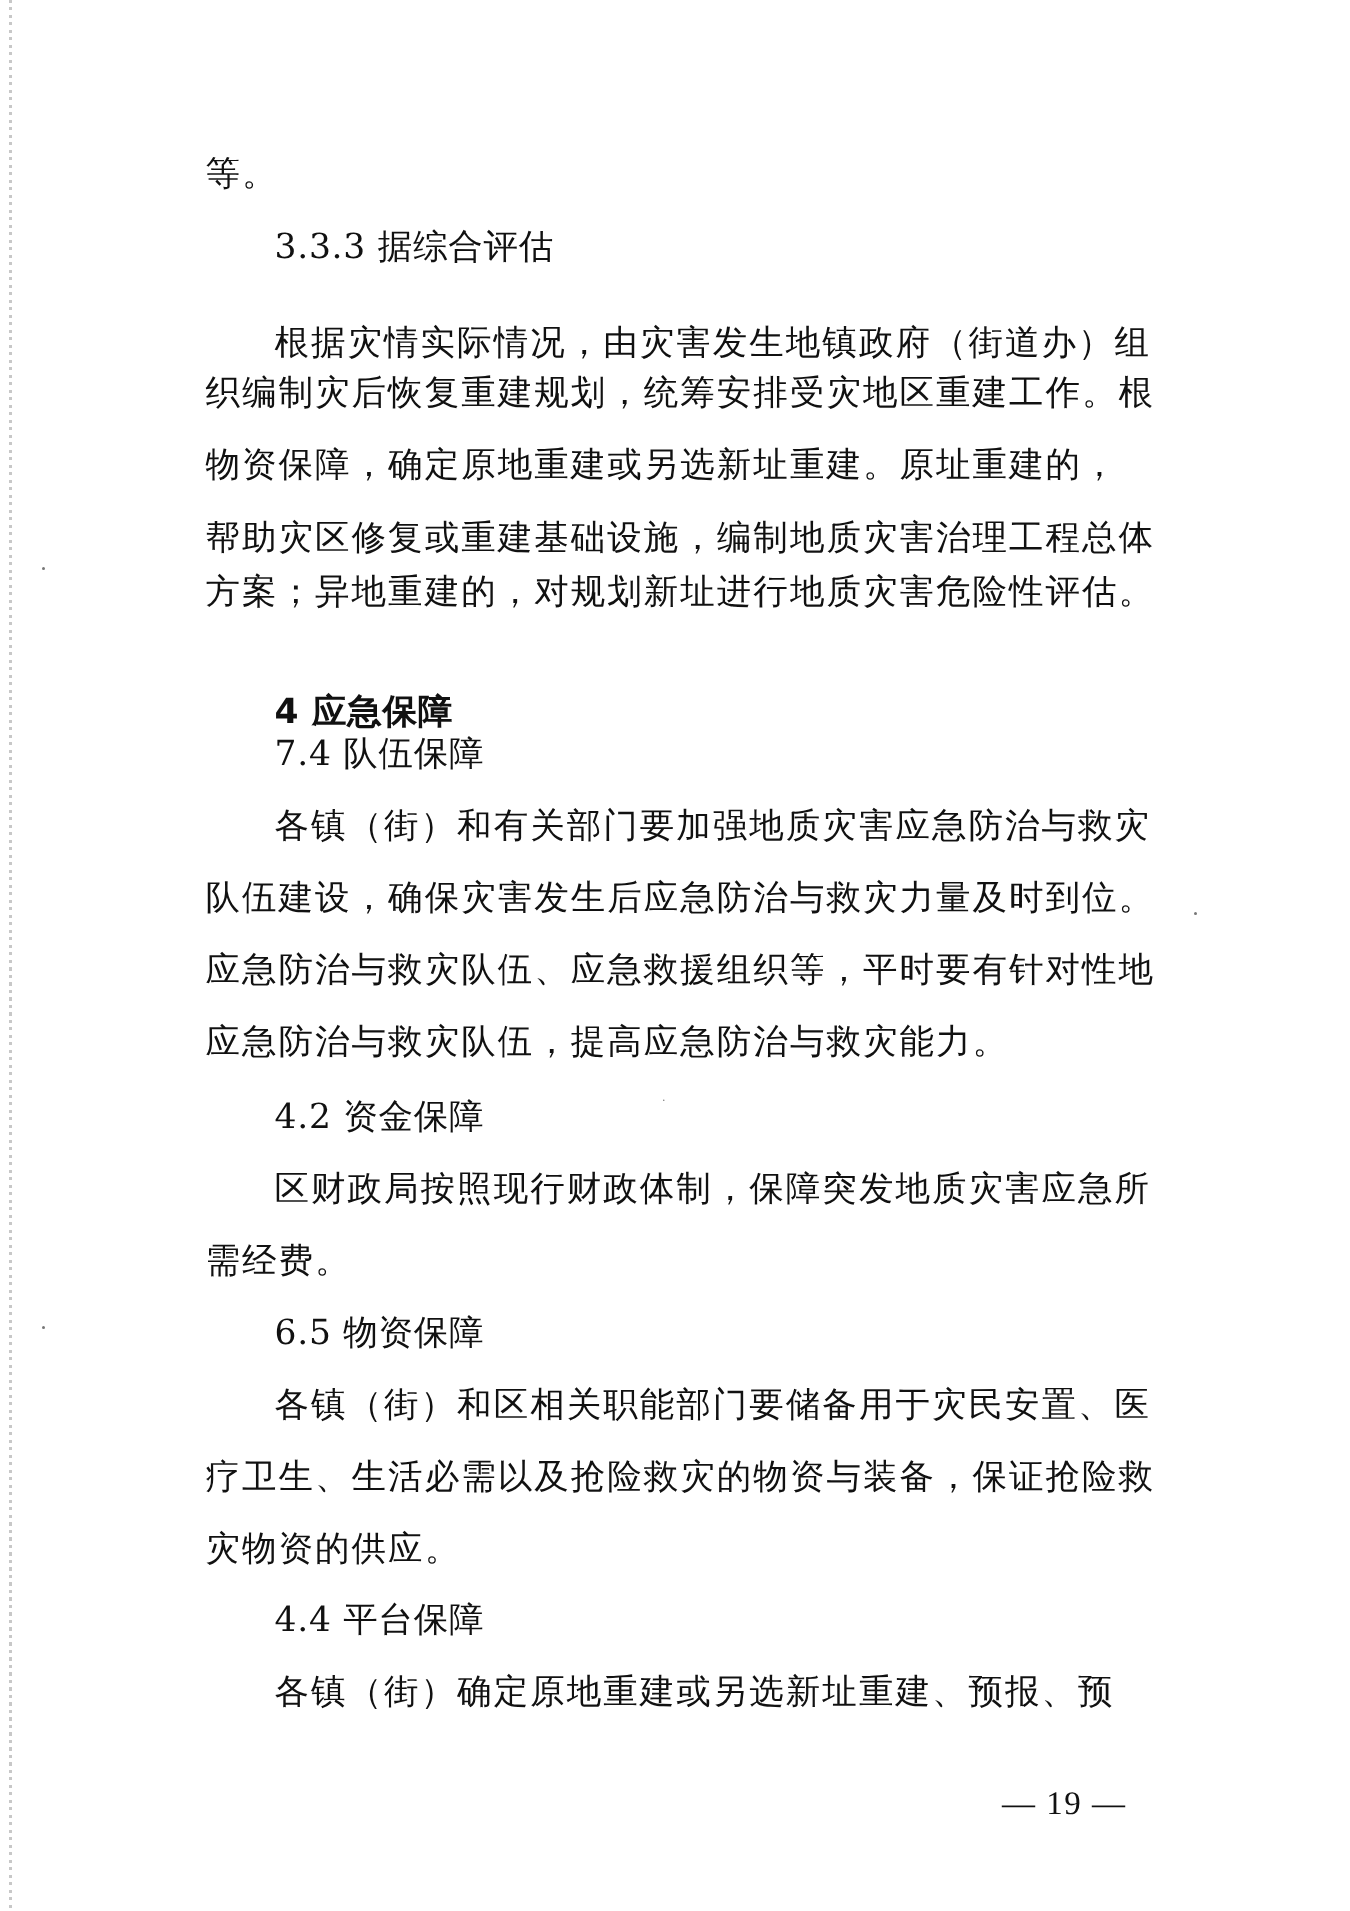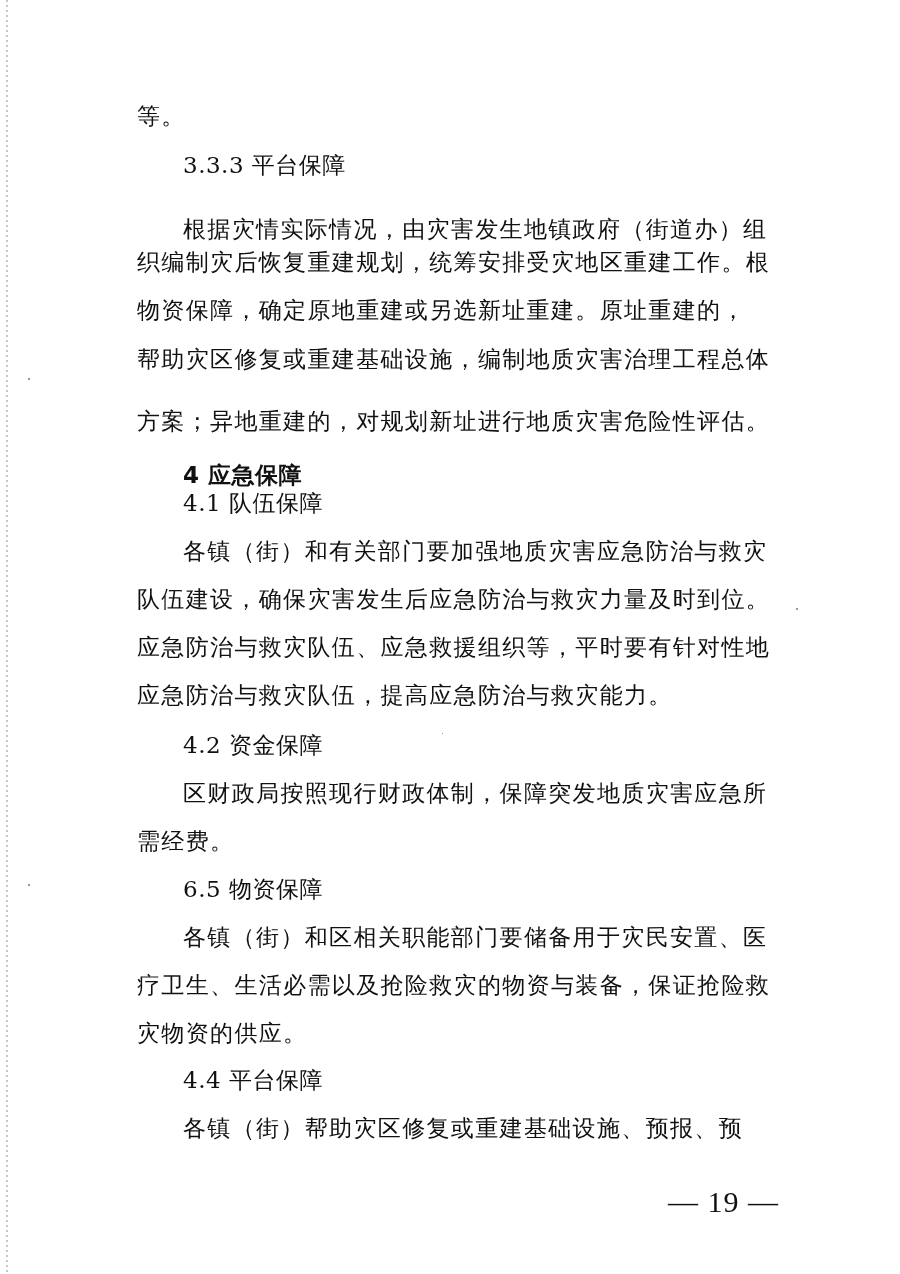--- a/index.html
+++ b/index.html
@@ -78,7 +78,7 @@
 
 <div class="page" id="page">
     <div class="line" style="top: 101px;">等。</div>
-    <div class="line indent heading-num" style="top: 150px;">3.3.3 平台保障</div>
+    <div class="line indent heading-num" style="top: 150px;">3.3.3 据综合评估</div>
     <div class="line indent" style="top: 214px;">根据灾情实际情况，由灾害发生地镇政府（街道办）组</div>
     <div class="line" style="top: 247px;">织编制灾后恢复重建规划，统筹安排受灾地区重建工作。根</div>
     <div class="line" style="top: 295px;">物资保障，确定原地重建或另选新址重建。原址重建的，</div>

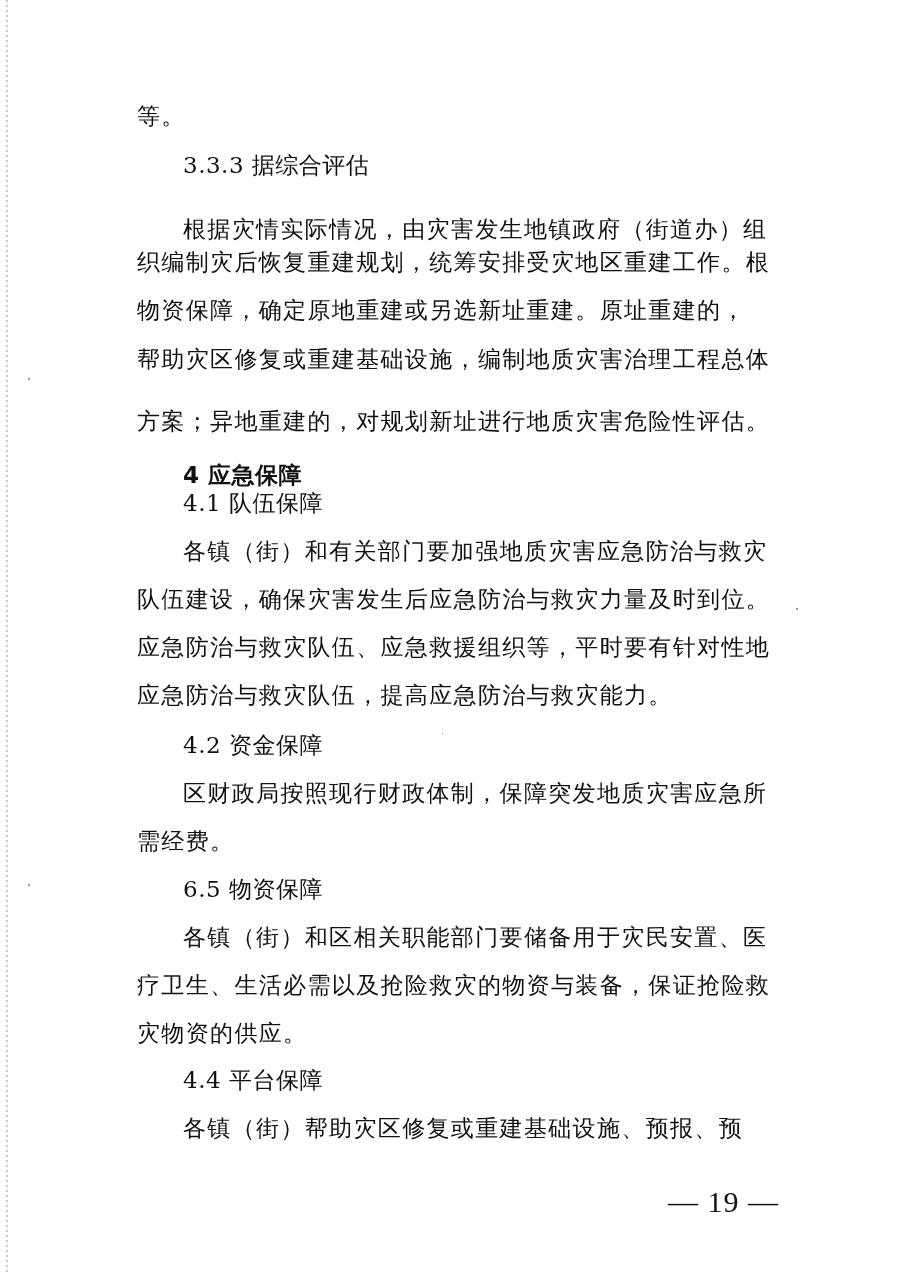--- a/index.html
+++ b/index.html
@@ -83,7 +83,7 @@
     <div class="line" style="top: 247px;">织编制灾后恢复重建规划，统筹安排受灾地区重建工作。根</div>
     <div class="line" style="top: 295px;">物资保障，确定原地重建或另选新址重建。原址重建的，</div>
     <div class="line" style="top: 344px;">帮助灾区修复或重建基础设施，编制地质灾害治理工程总体</div>
-    <div class="line" style="top: 406px;">方案；异地重建的，对规划新址进行地质灾害危险性评估。</div>
+    <div class="line" style="top: 380px; font-family: Liberation Serif, serif;">方案；异地重建的，对规划新址进行地质灾害危险性评估。</div>
     <div class="line indent heading-bold" style="top: 460px;">4 应急保障</div>
     <div class="line indent heading-num" style="top: 488px;">4.1 队伍保障</div>
     <div class="line indent" style="top: 536px; text-align: center;">各镇（街）和有关部门要加强地质灾害应急防治与救灾</div>

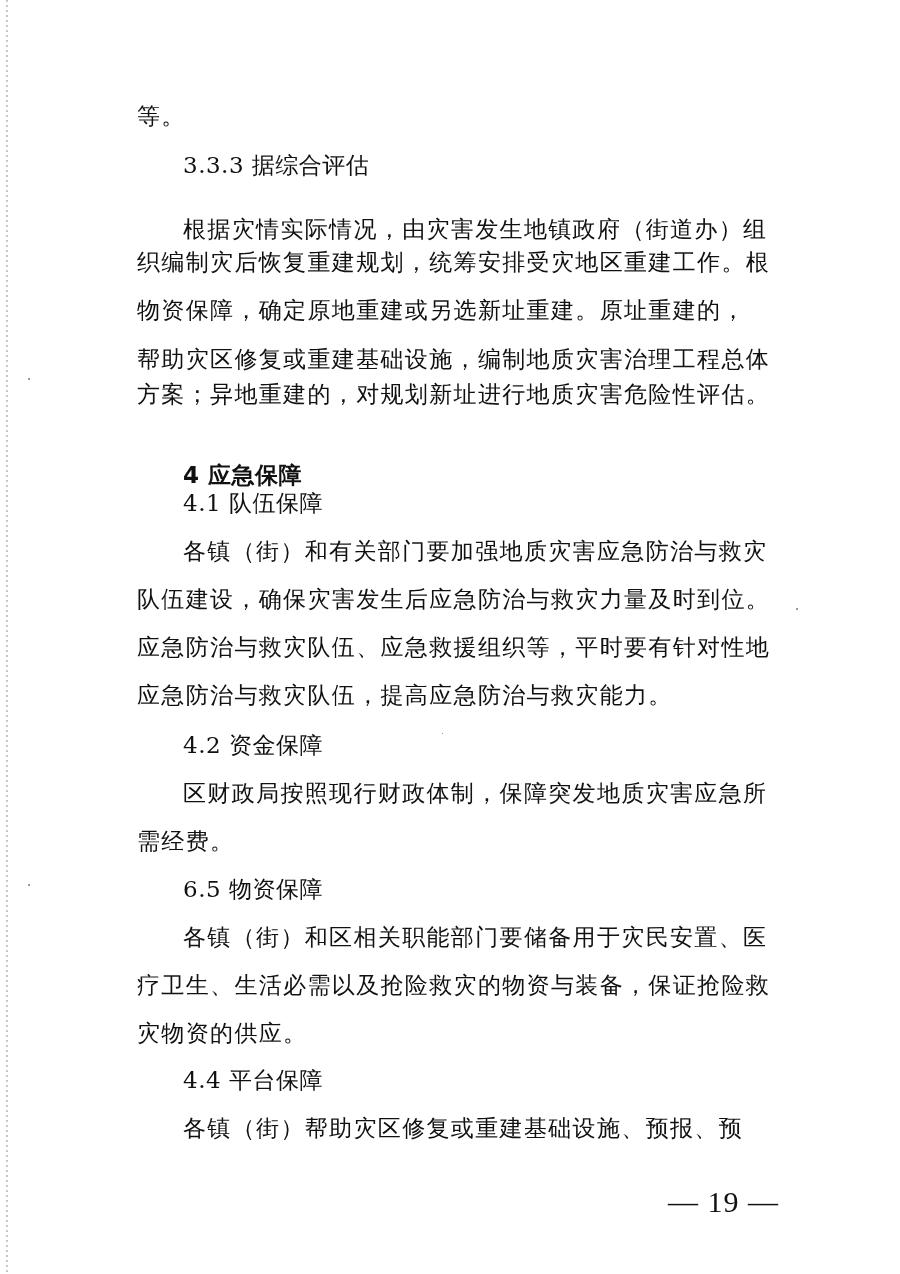--- a/index.html
+++ b/index.html
@@ -85,7 +85,7 @@
     <div class="line" style="top: 344px;">帮助灾区修复或重建基础设施，编制地质灾害治理工程总体</div>
     <div class="line" style="top: 380px; font-family: Liberation Serif, serif;">方案；异地重建的，对规划新址进行地质灾害危险性评估。</div>
     <div class="line indent heading-bold" style="top: 460px;">4 应急保障</div>
-    <div class="line indent heading-num" style="top: 488px;">4.1 队伍保障</div>
+    <div class="line indent heading-num" style="top: 488px;">7.4 队伍保障</div>
     <div class="line indent" style="top: 536px; text-align: center;">各镇（街）和有关部门要加强地质灾害应急防治与救灾</div>
     <div class="line" style="top: 584px;">队伍建设，确保灾害发生后应急防治与救灾力量及时到位。</div>
     <div class="line" style="top: 632px;">应急防治与救灾队伍、应急救援组织等，平时要有针对性地</div>

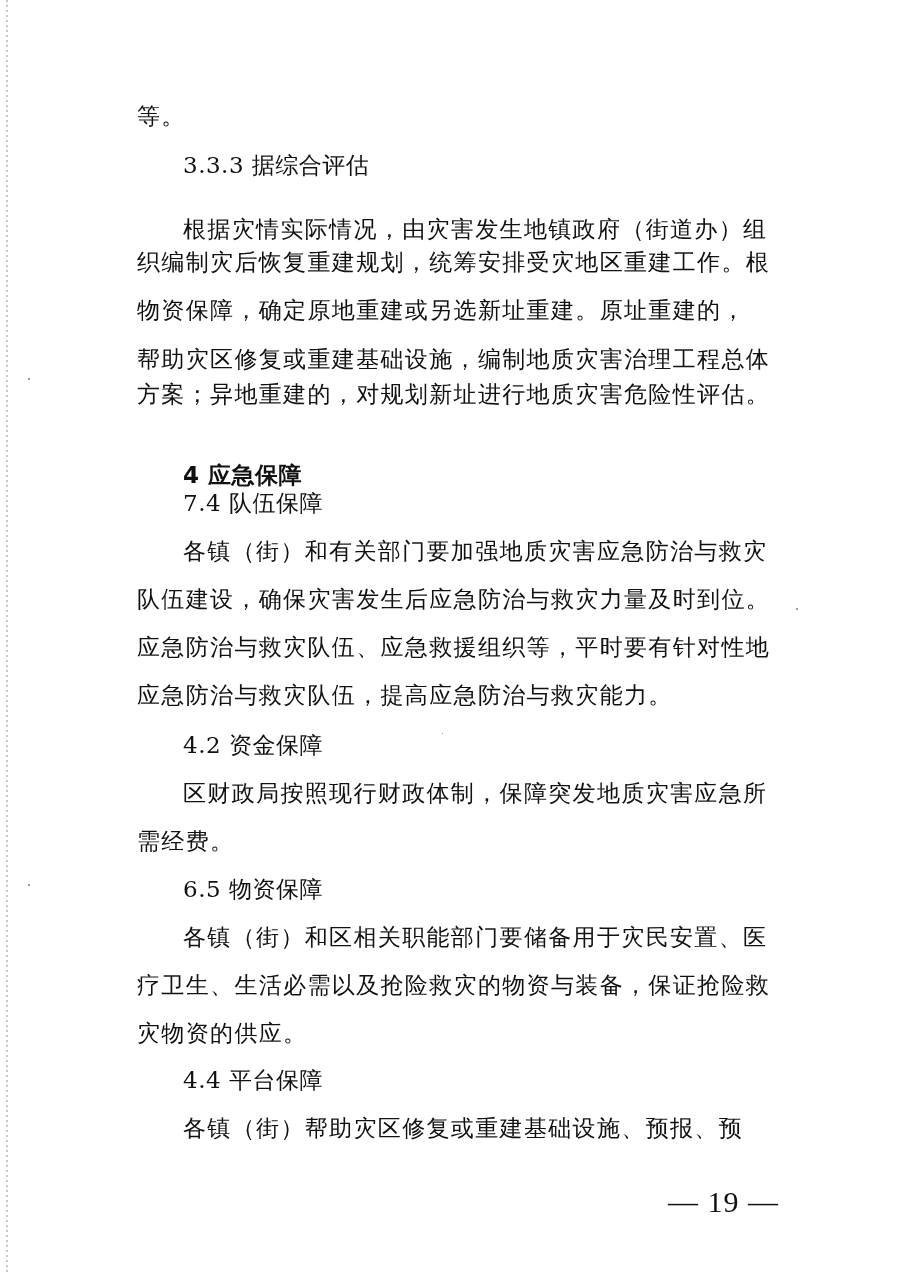--- a/index.html
+++ b/index.html
@@ -98,7 +98,7 @@
     <div class="line" style="top: 970px;">疗卫生、生活必需以及抢险救灾的物资与装备，保证抢险救</div>
     <div class="line" style="top: 1018px;">灾物资的供应。</div>
     <div class="line indent heading-num" style="top: 1065px;">4.4 平台保障</div>
-    <div class="line indent" style="top: 1113px;">各镇（街）帮助灾区修复或重建基础设施、预报、预</div>
+    <div class="line indent" style="top: 1113px;">各镇（街）确定原地重建或另选新址重建、预报、预</div>
   </div>
 
 <div class="page-number">— 19 —</div>

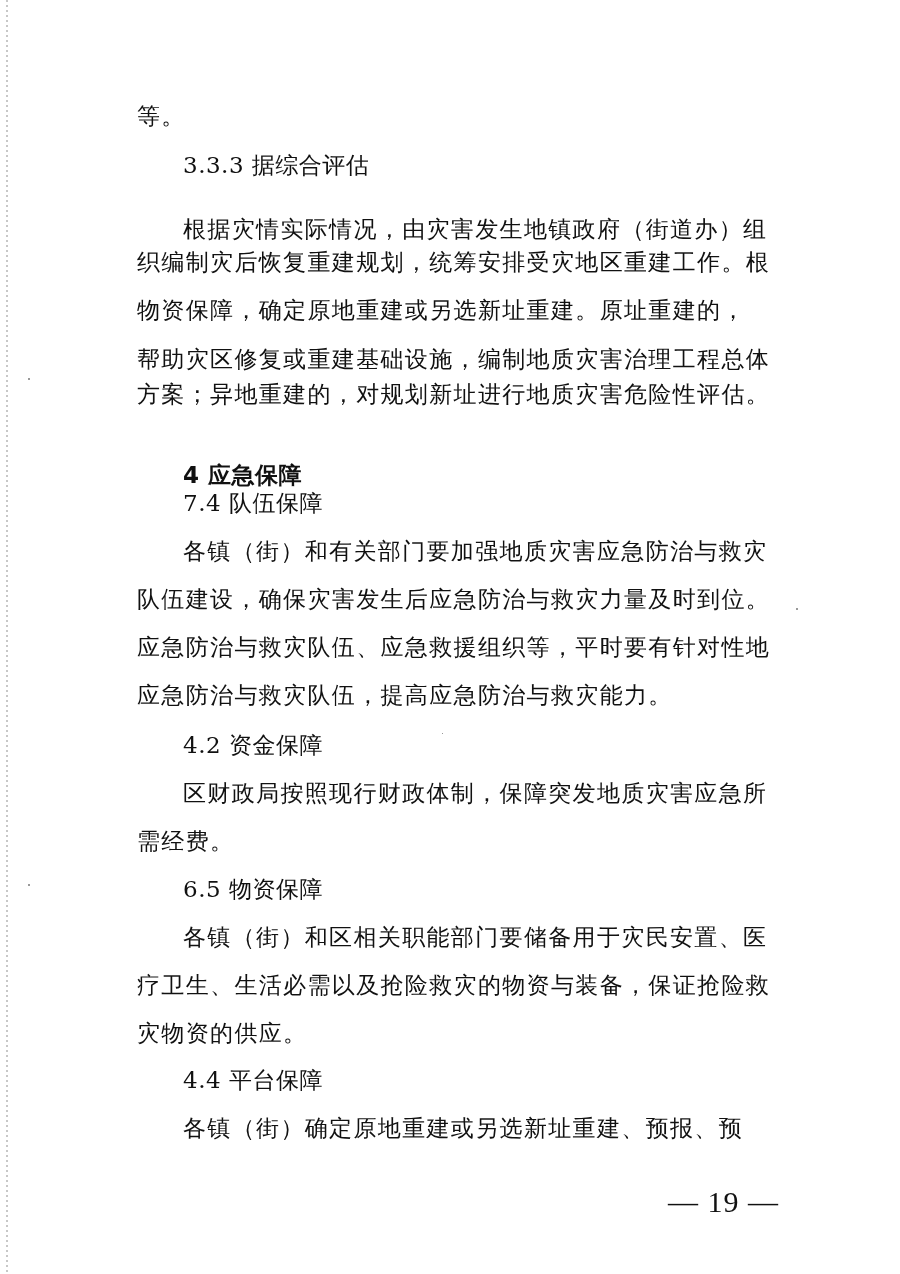--- a/index.html
+++ b/index.html
@@ -60,7 +60,7 @@
       position: absolute;
       left: 668px;
       top: 1188px;
-      font-size: 30px;
+      font-size: 22px;
       line-height: 28px;
       white-space: nowrap;
       font-family: "Liberation Serif", "DejaVu Serif", serif;

